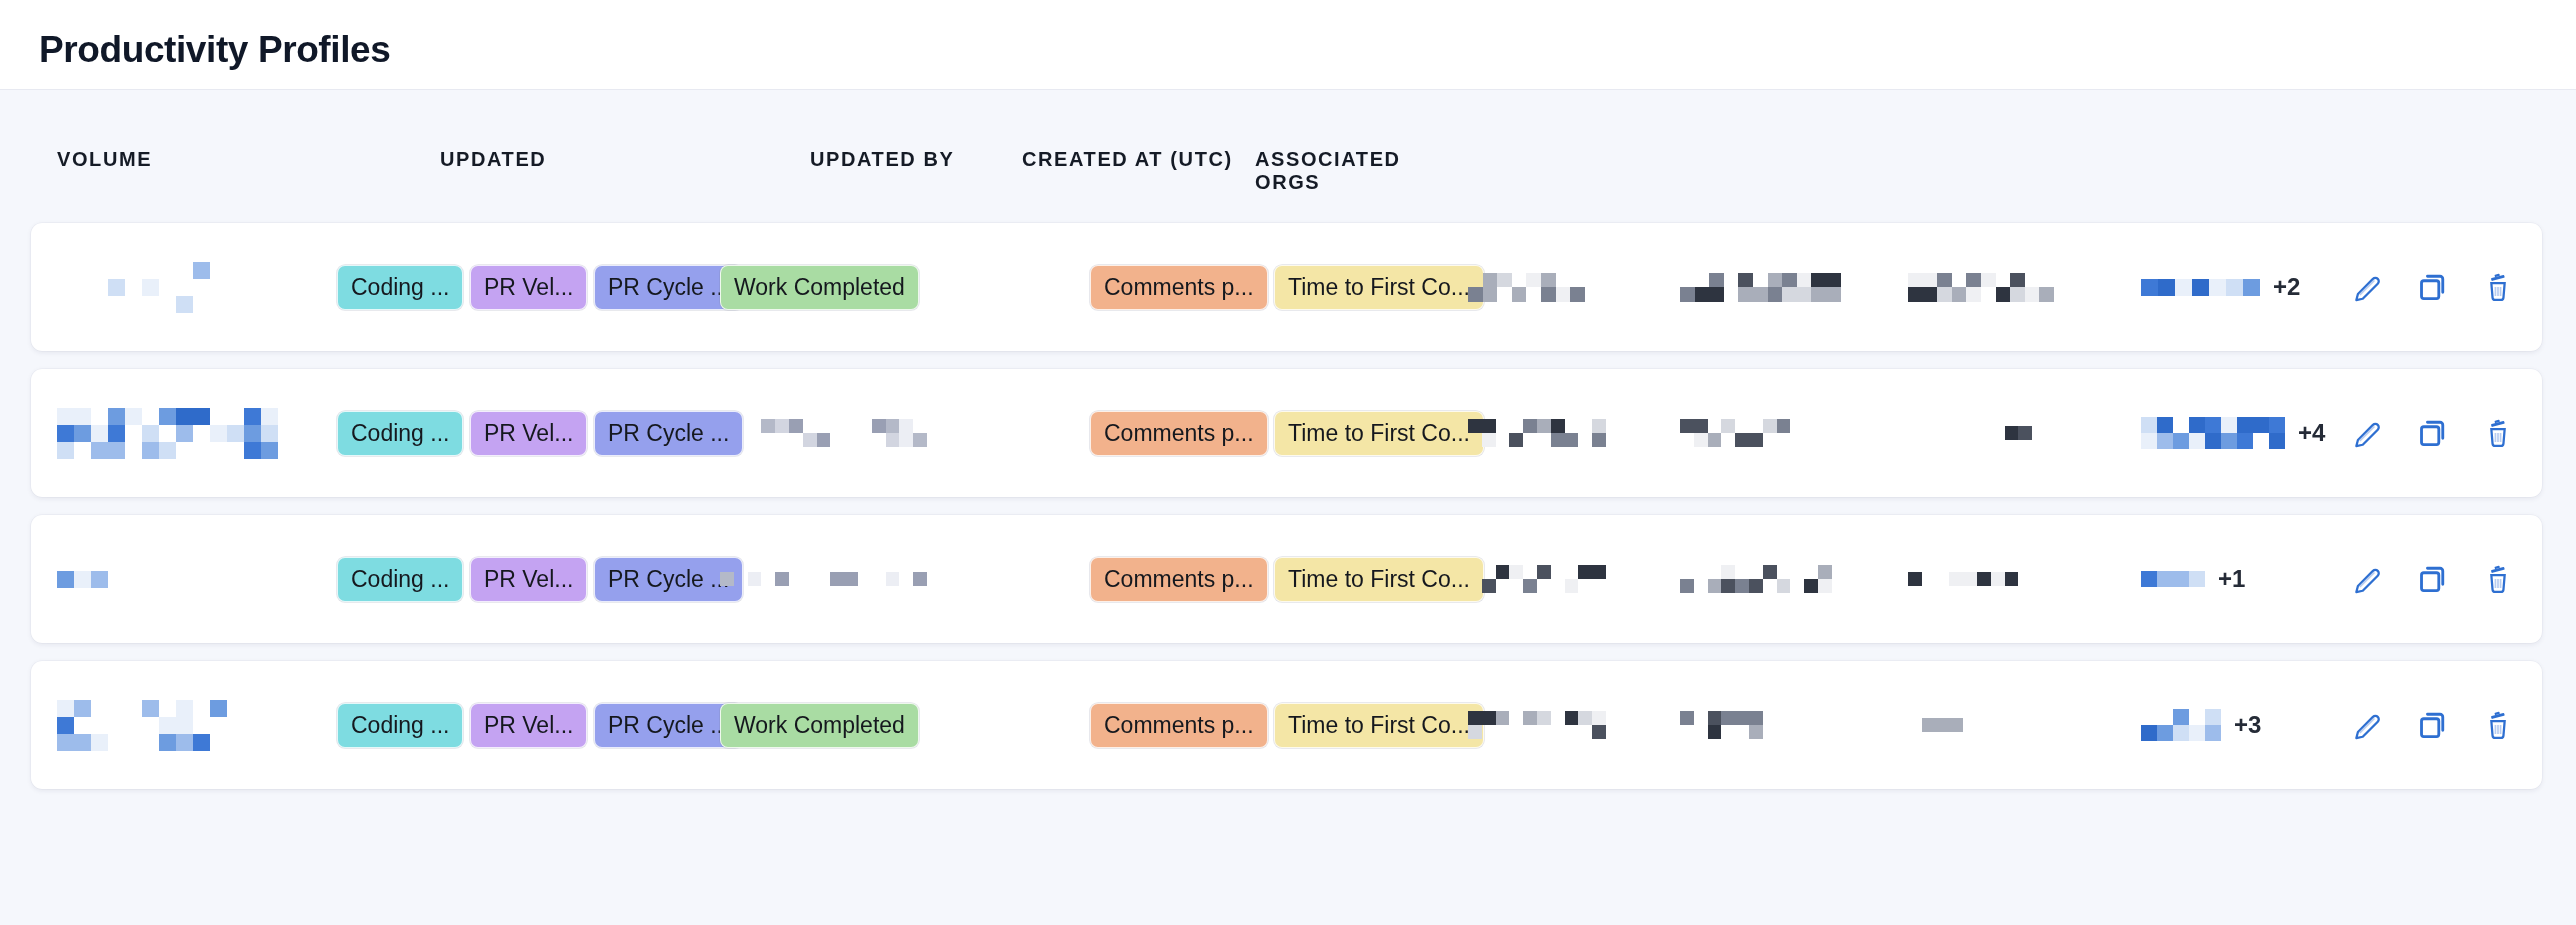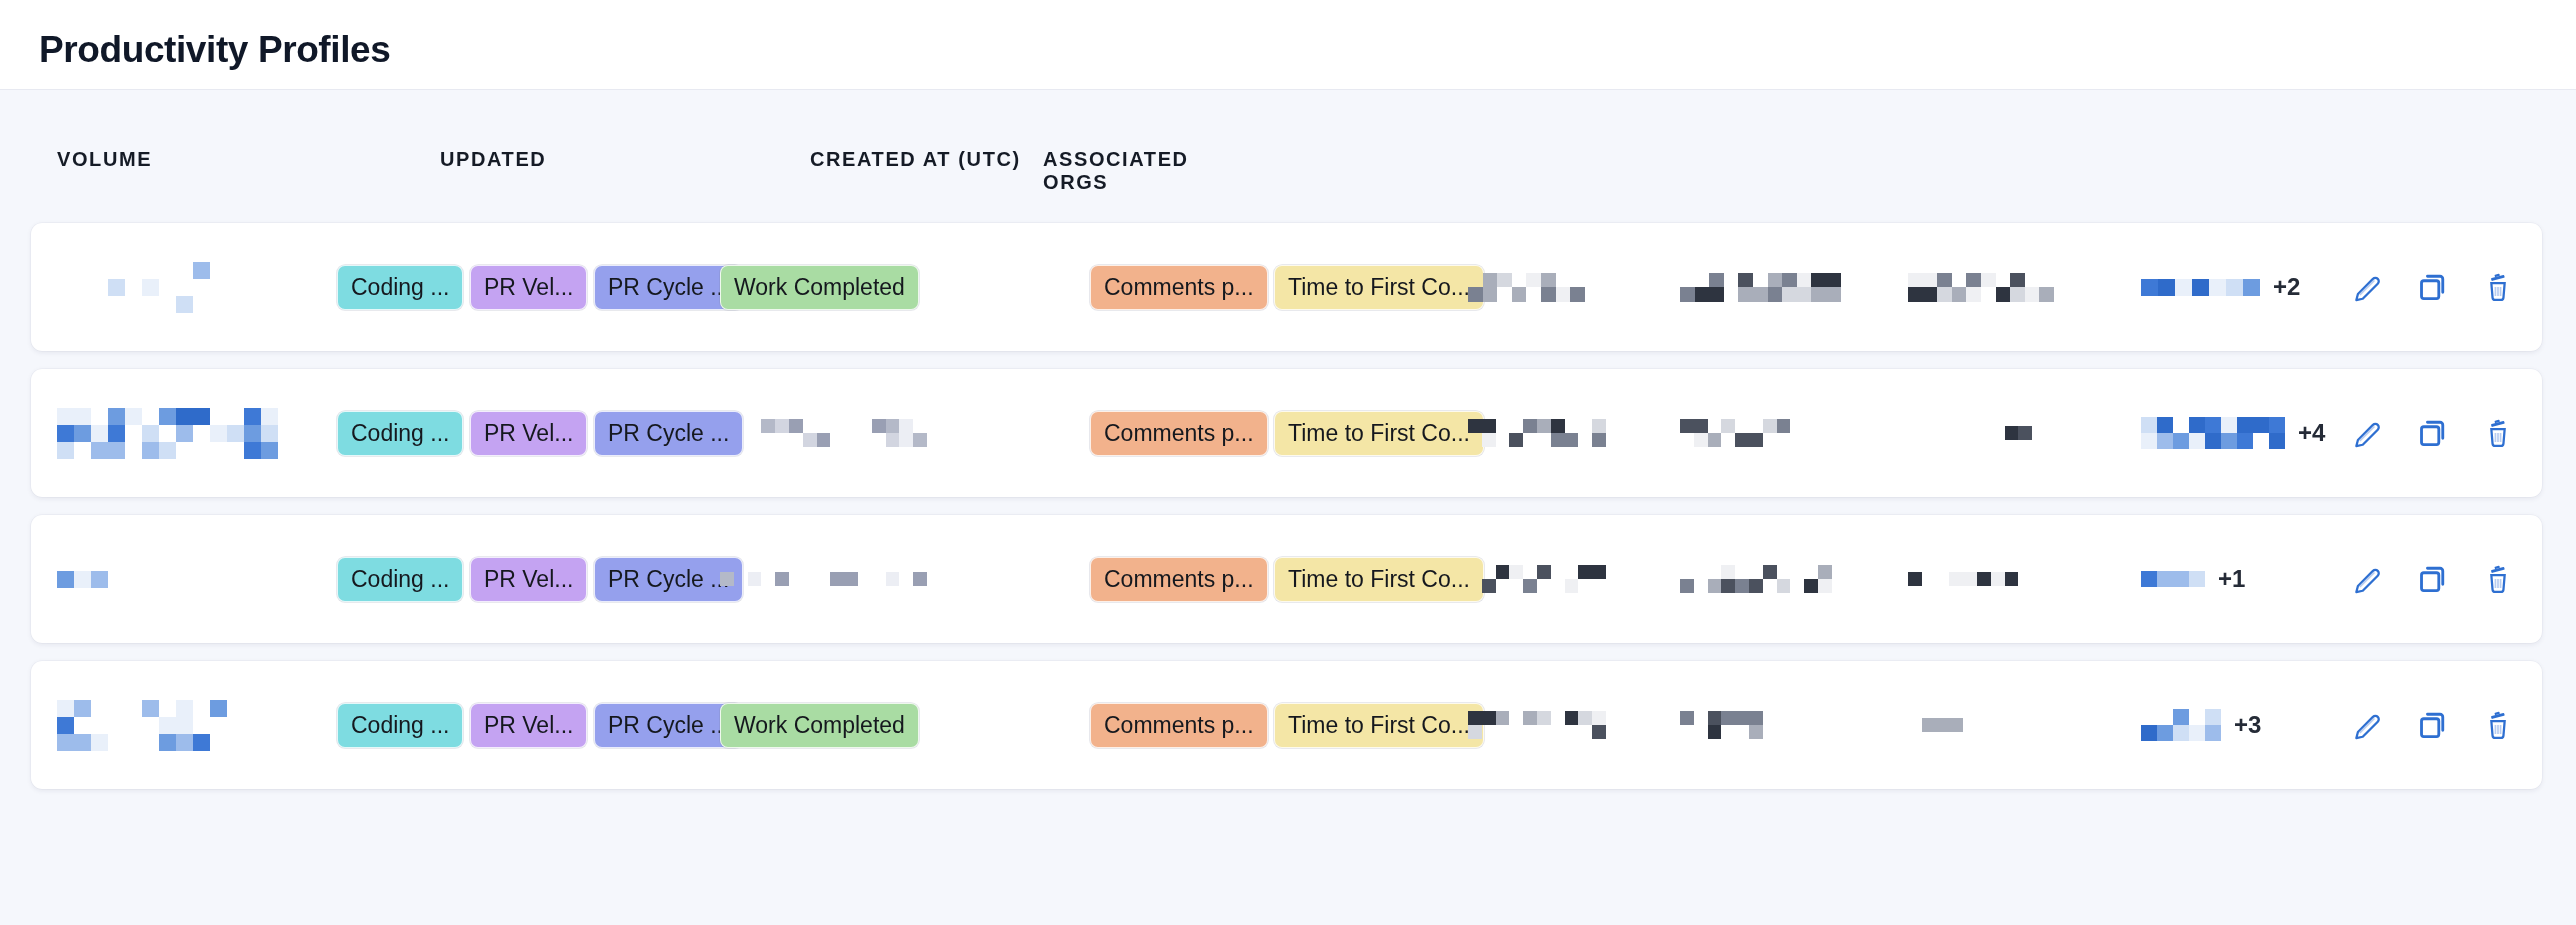--- a/index.html
+++ b/index.html
@@ -64,6 +64,7 @@
   <div class="thead" id="thead">
       <div class="th c-volume">VOLUME</div>
       <div class="th c-output">UPDATED</div>
+      <div class="th c-upby">UPDATED BY</div>
       <div class="th c-updated">CREATED AT (UTC)</div>
       <div class="th c-orgs">ASSOCIATED ORGS</div>
     </div>

